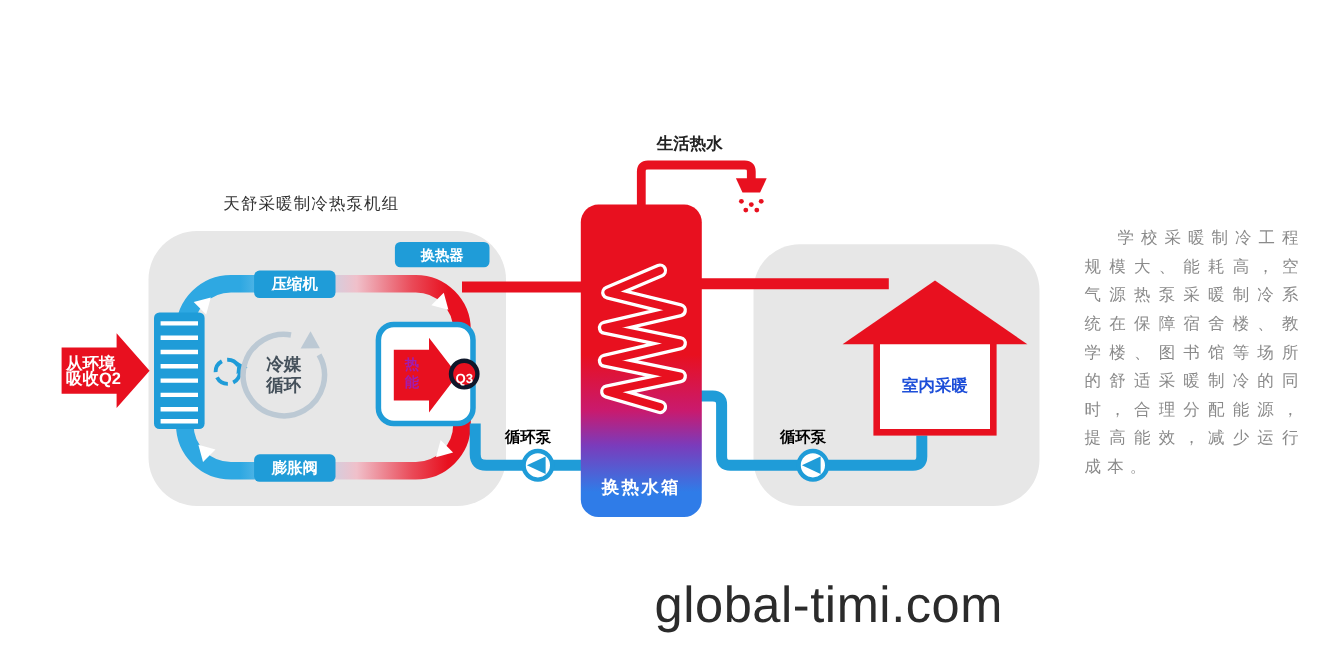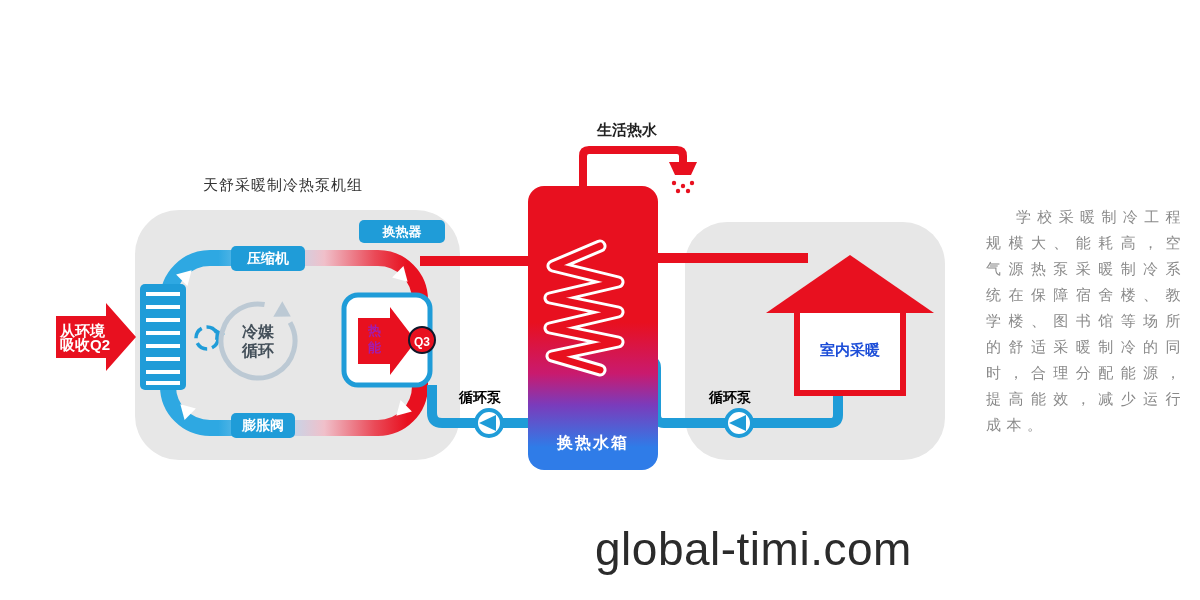--- a/index.html
+++ b/index.html
@@ -38,7 +38,7 @@
   }
   #q3-badge{
     position:absolute;left:408px;top:326px;width:28px;height:28px;z-index:3;
-    background:#e8101f;border:2px solid #0f172a;border-radius:50%;color:#fff;
+    background:#e8101f;border:4px solid #0f172a;border-radius:50%;color:#fff;
     font-size:12px;font-weight:bold;line-height:28px;text-align:center;box-sizing:border-box;
   }
   #hot-water-label{left:597px;top:121px;font-size:15px;color:#222;}

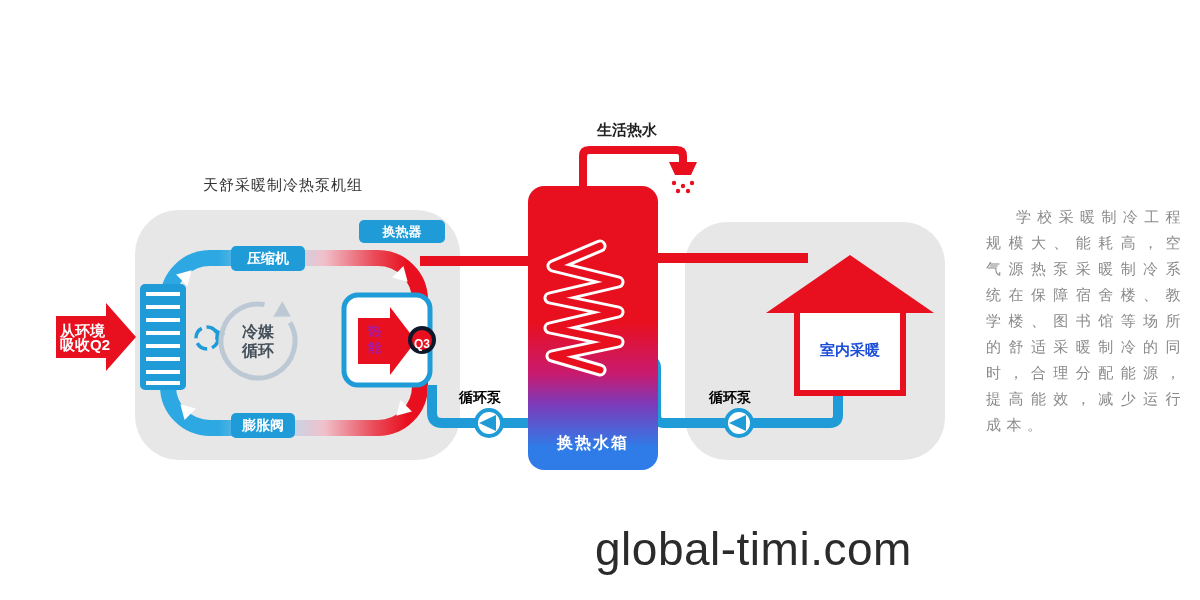--- a/index.html
+++ b/index.html
@@ -23,7 +23,7 @@
   }
   #compressor-badge{left:231px;top:246px;width:74px;height:25px;line-height:25px;font-size:14px;}
   #heat-exchanger-badge{left:359px;top:220px;width:86px;height:23px;line-height:23px;font-size:13px;}
-  #expansion-valve-badge{left:231px;top:413px;width:64px;height:25px;line-height:25px;font-size:14px;}
+  #expansion-valve-badge{left:231px;top:413px;width:74px;height:25px;line-height:25px;font-size:14px;}
   #refrigerant-cycle-label{
     position:absolute;left:240px;top:322px;width:36px;z-index:3;
     font-size:16px;line-height:19px;font-weight:bold;color:#44505a;text-align:center;

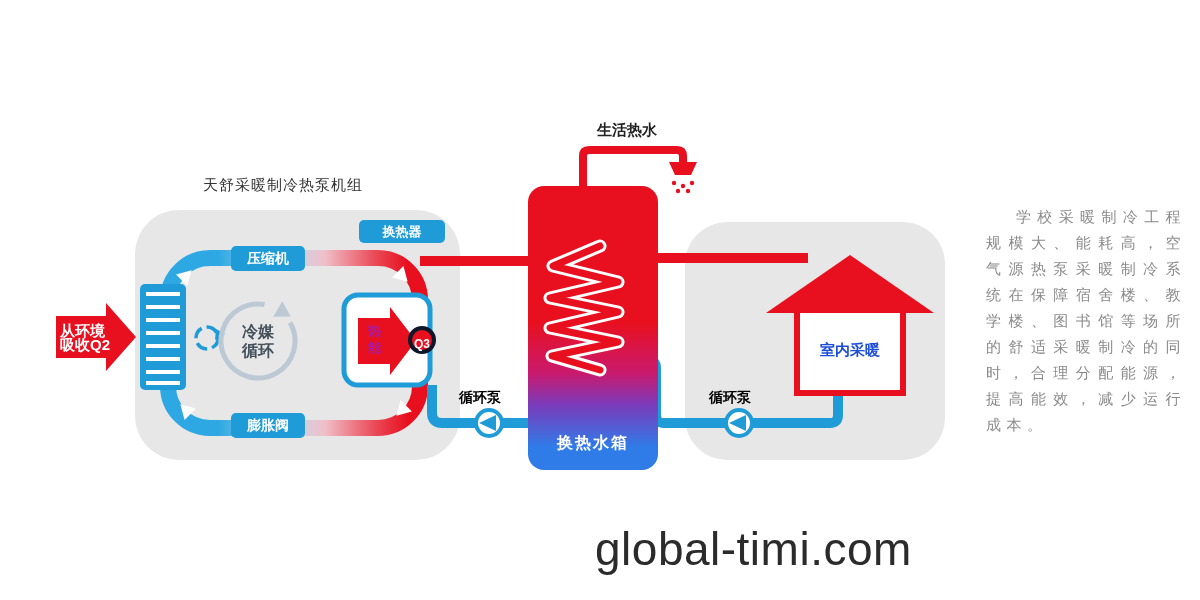--- a/index.html
+++ b/index.html
@@ -48,7 +48,6 @@
     position:absolute;left:528px;top:186px;width:110px;height:284px;z-index:2;
     border-radius:16px;
     background:linear-gradient(180deg,#e8101f 0%,#e8101f 48%,#c91a6e 66%,#7b3bbb 77%,#2f7ce8 92%,#2f7ce8 100%);
-    padding-left:20px;
   }
   #tank-label{
     position:absolute;left:0;right:0;bottom:16px;text-align:center;

